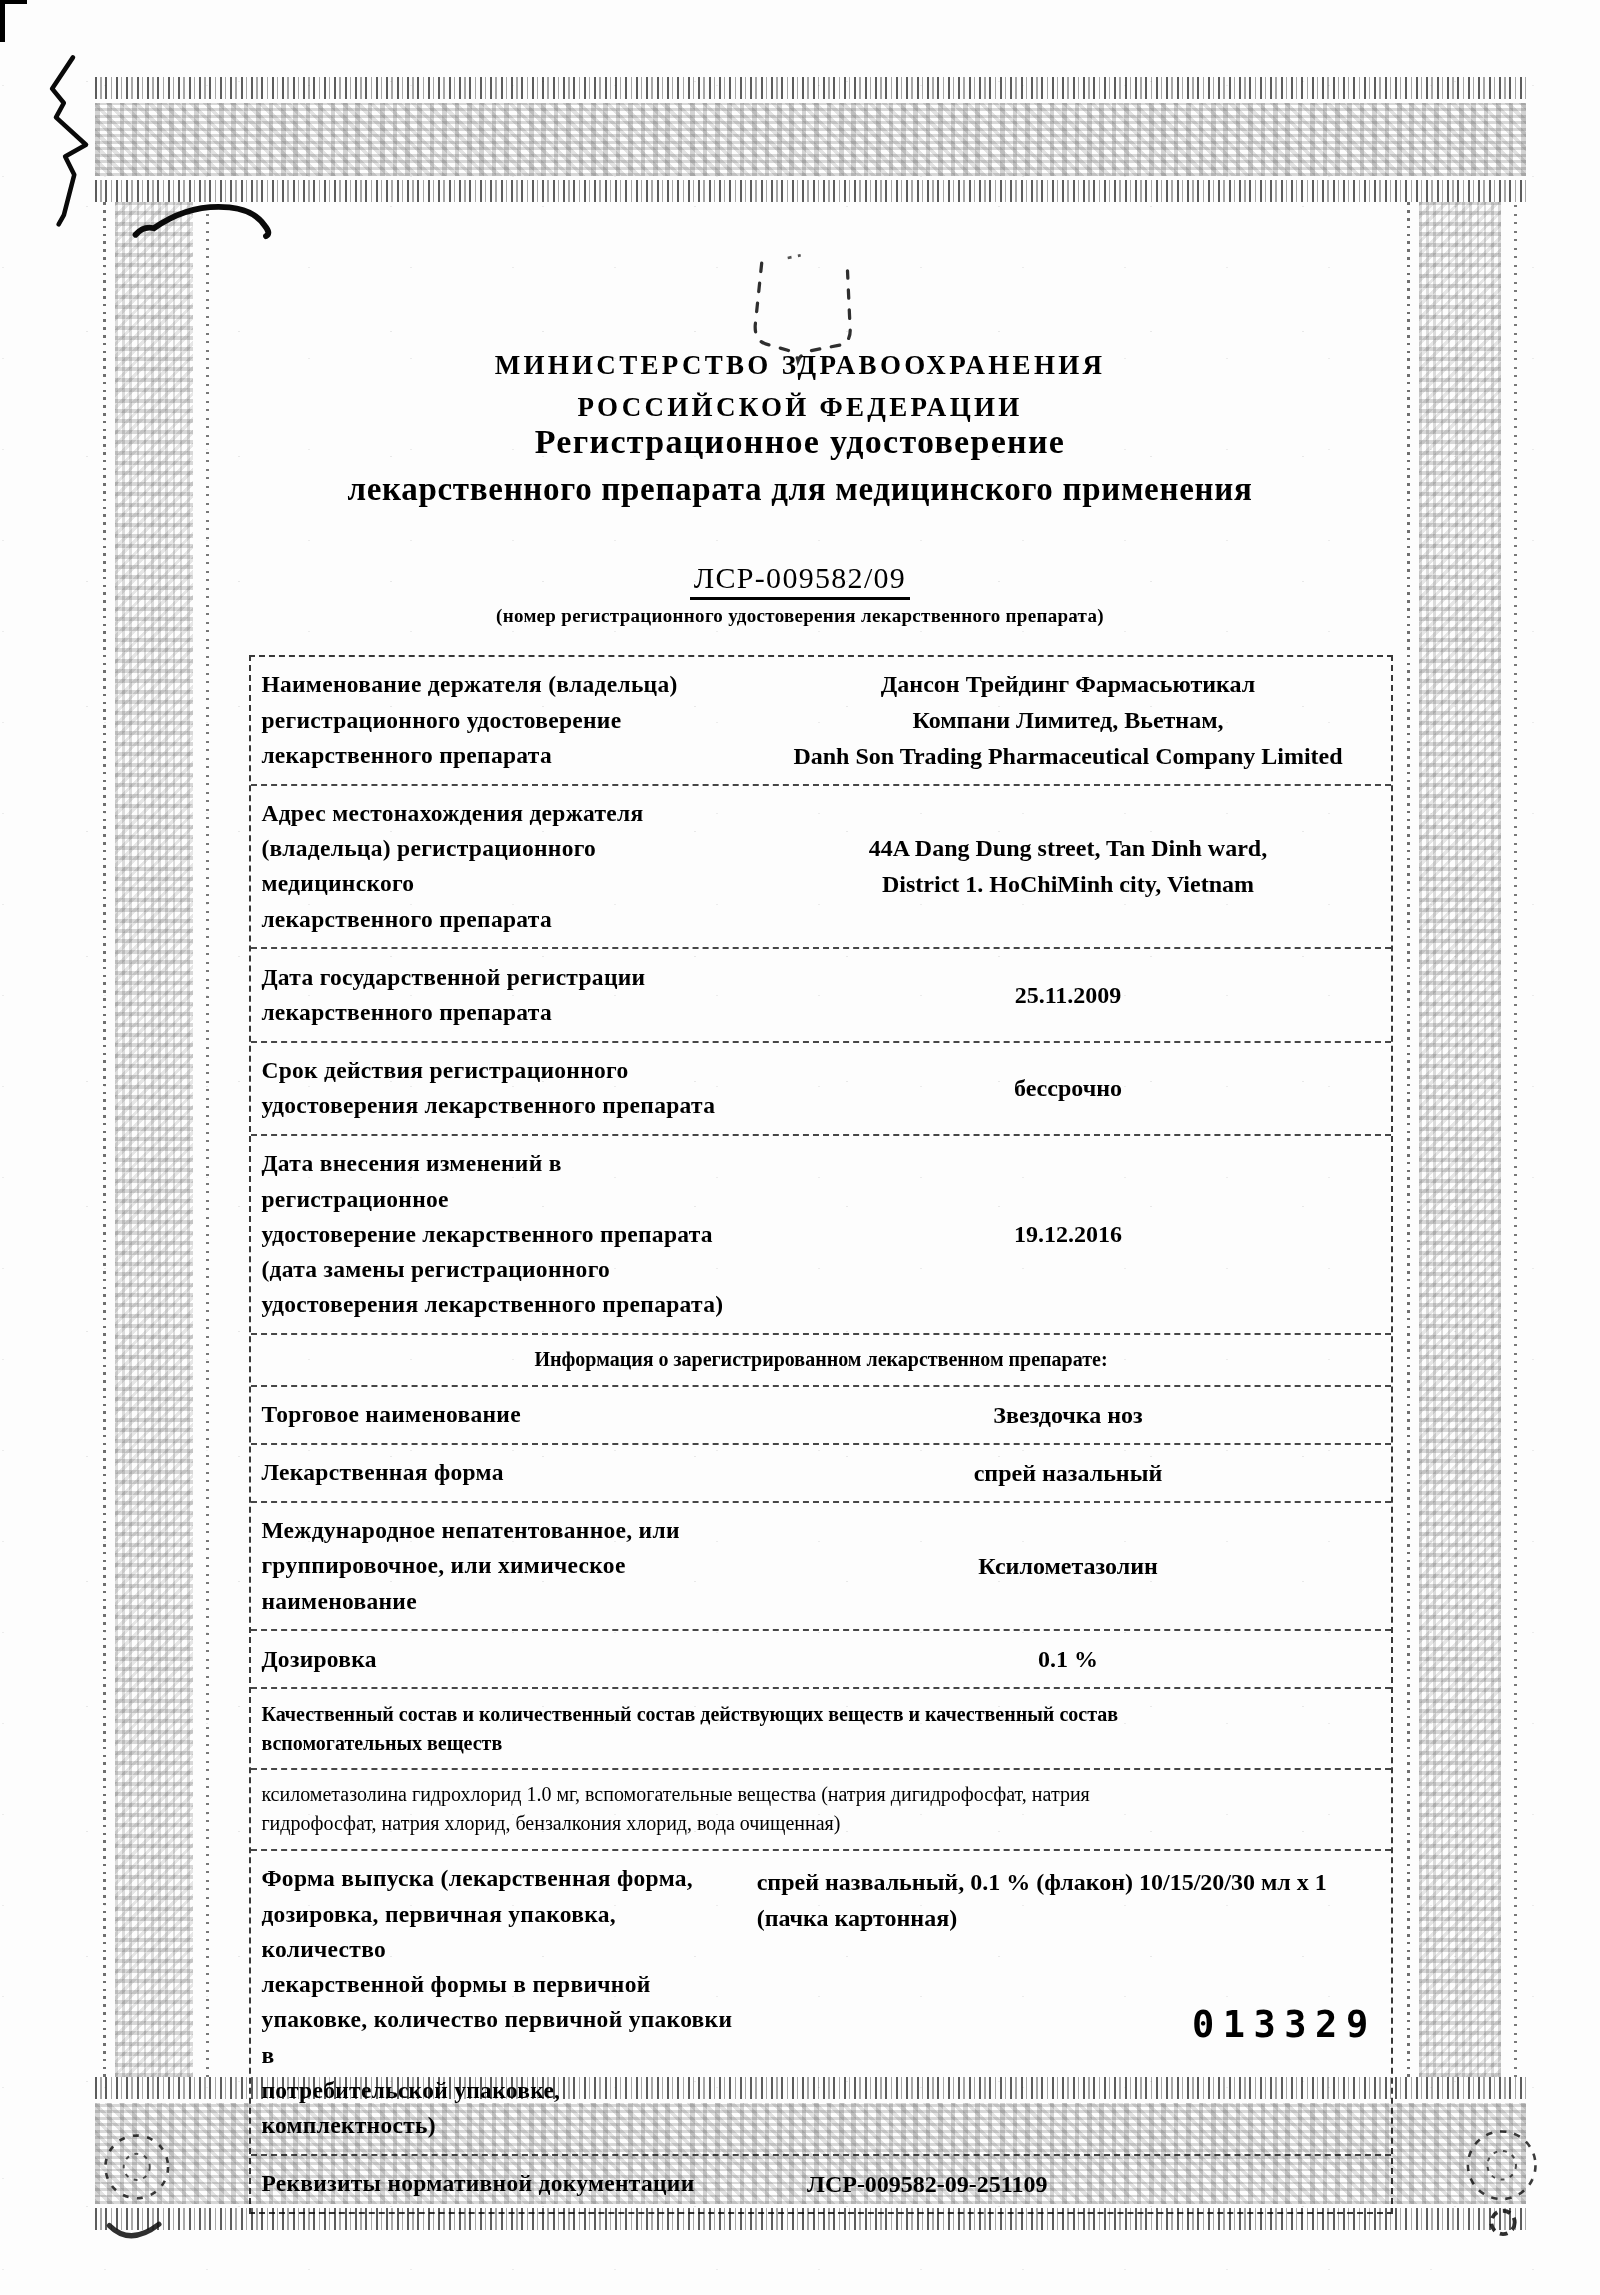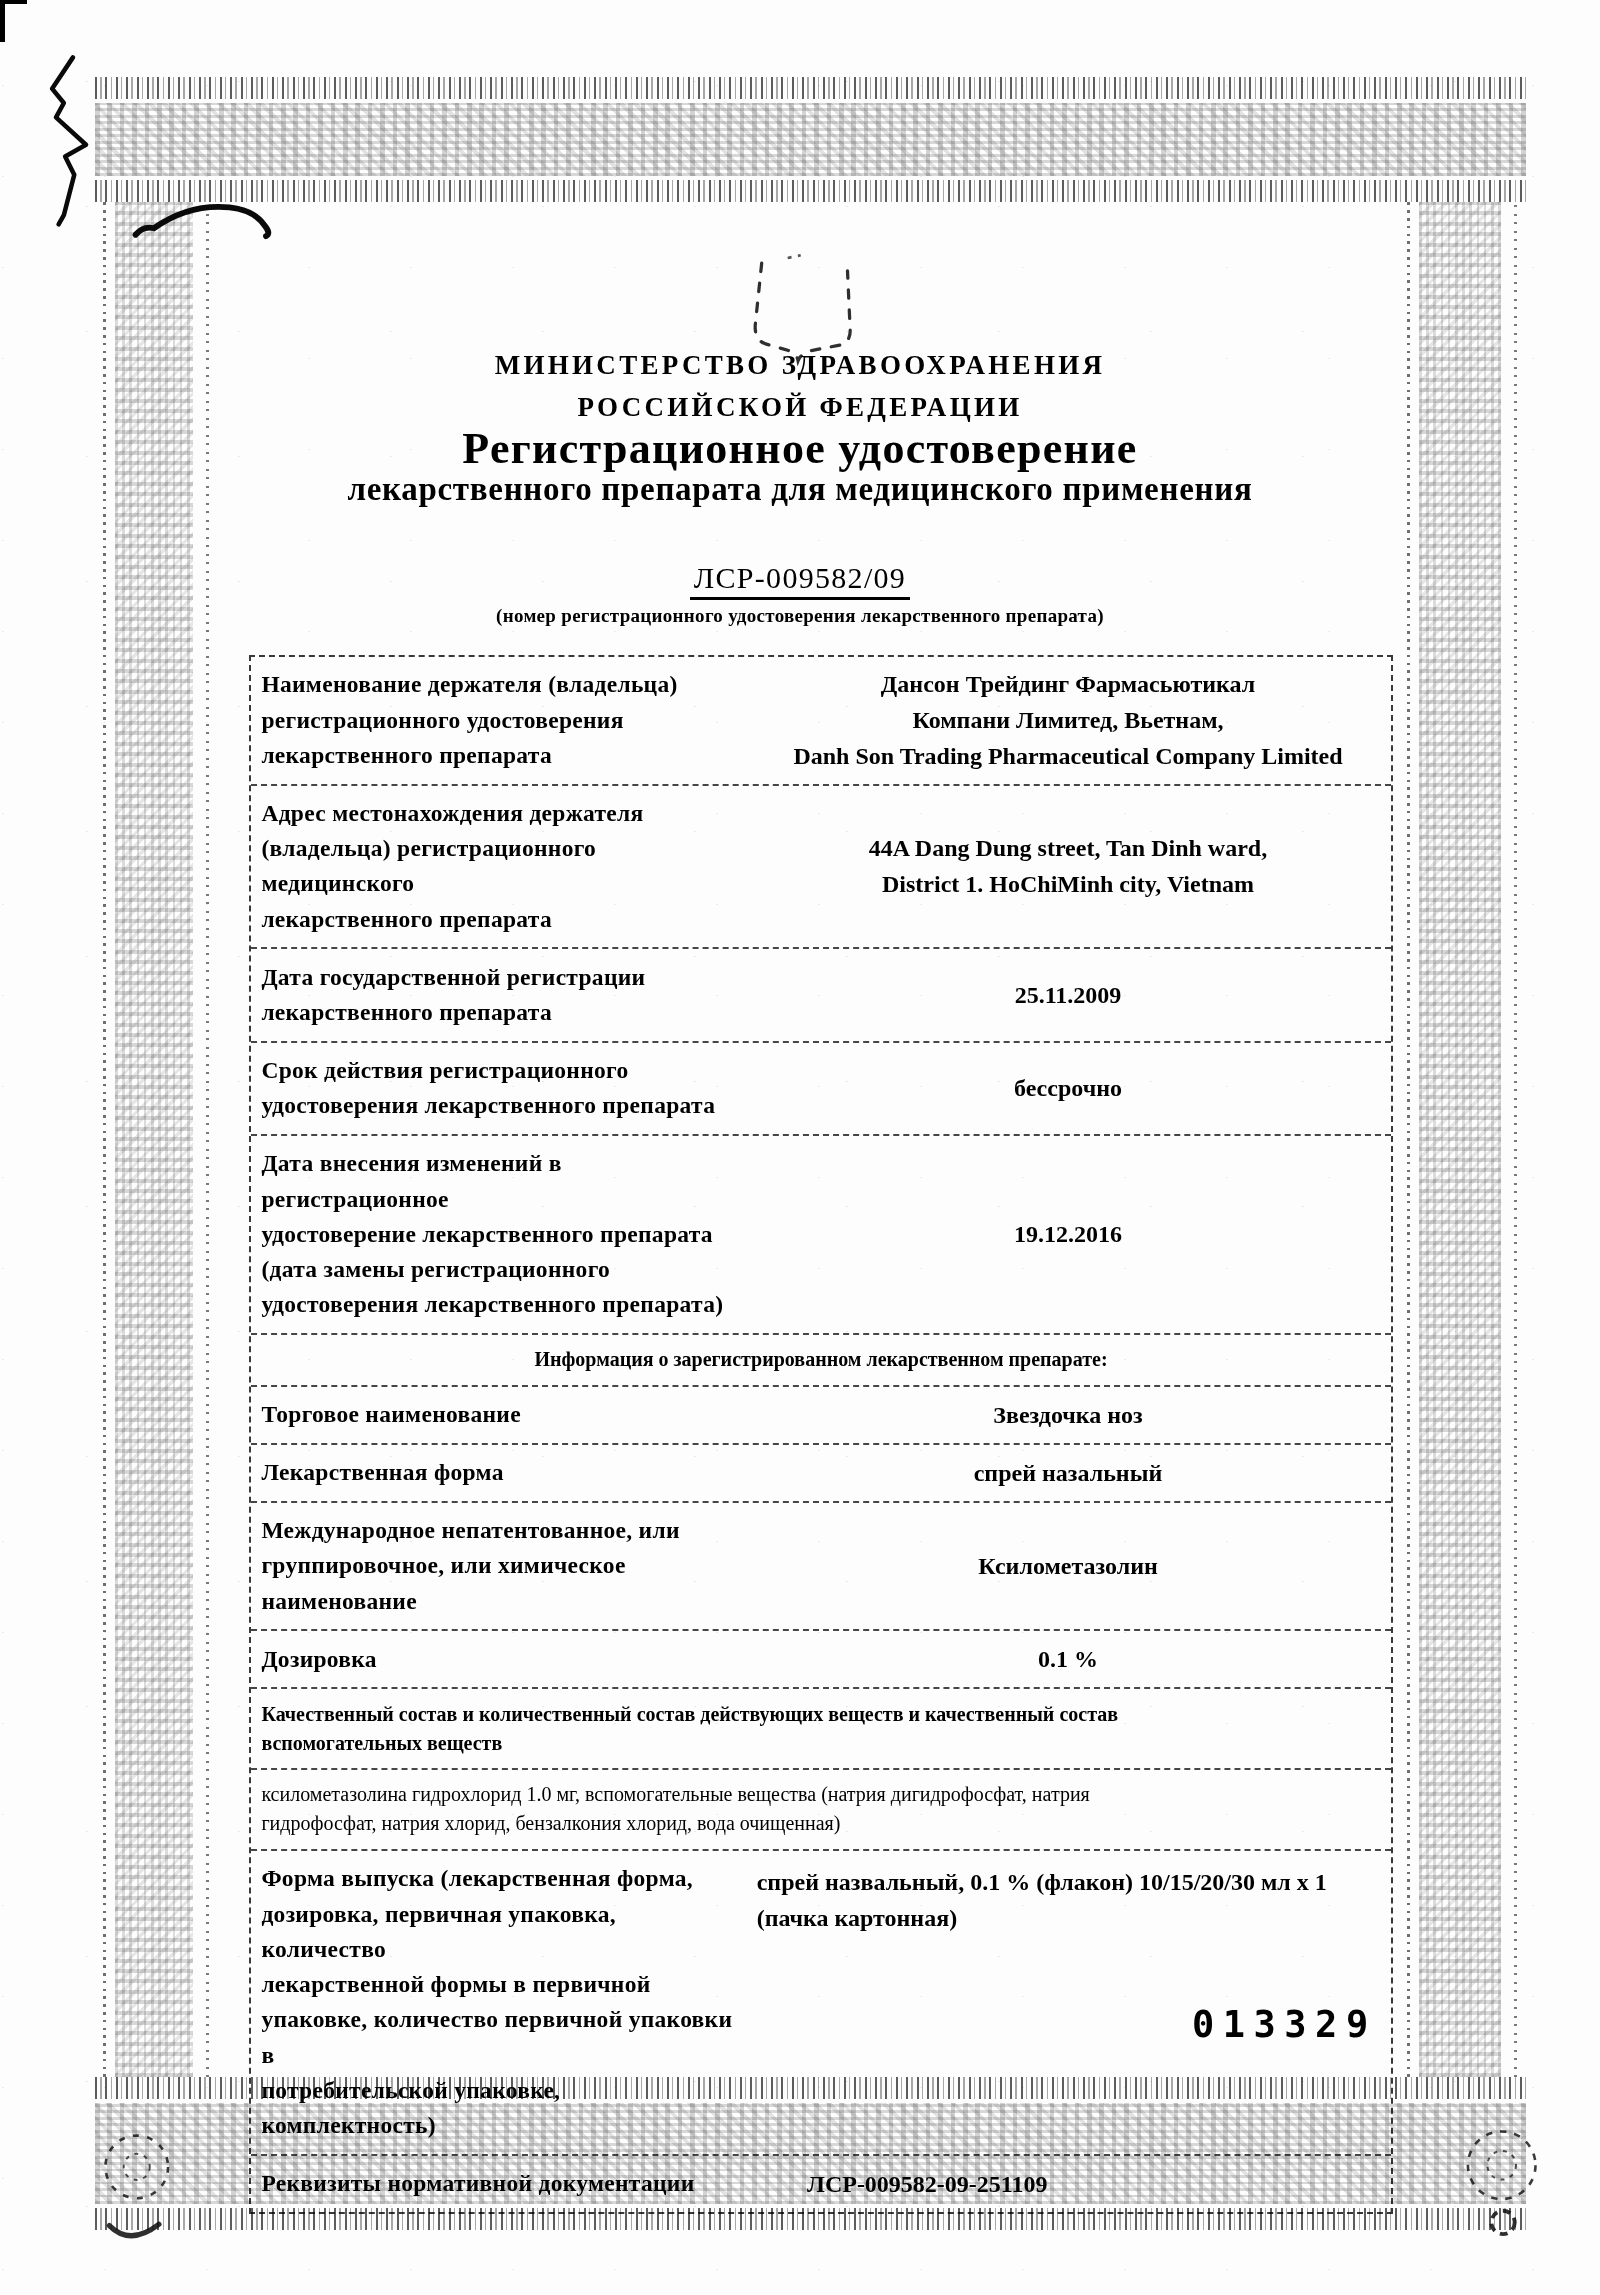--- a/index.html
+++ b/index.html
@@ -49,7 +49,7 @@
   .page-content { position:absolute; inset:0; z-index:3; filter:blur(0.3px) contrast(1.45); }
   .centered { position:absolute; left:0; width:100%; text-align:center; }
   .ministry { top:344px; font-weight:700; font-size:27px; line-height:42px; letter-spacing:3.3px; filter:blur(0.5px) contrast(1.9); white-space:pre-line; }
-  .title1 { top:423px; font-weight:700; font-size:44px; letter-spacing:1.3px; filter:blur(0.5px); }
+  .title1 { top:423px; font-weight:700; font-size:34px; letter-spacing:1.3px; filter:blur(0.5px); }
   .title2 { top:471px; font-weight:700; font-size:33px; letter-spacing:0.7px; filter:blur(0.5px); }
   .regnum-wrap { top:561px; }
   .regnum { display:inline-block; font-weight:400; font-size:30px; letter-spacing:1.3px; border-bottom:3.3px solid #050505; padding:0 3.9px 2px 3.9px; }

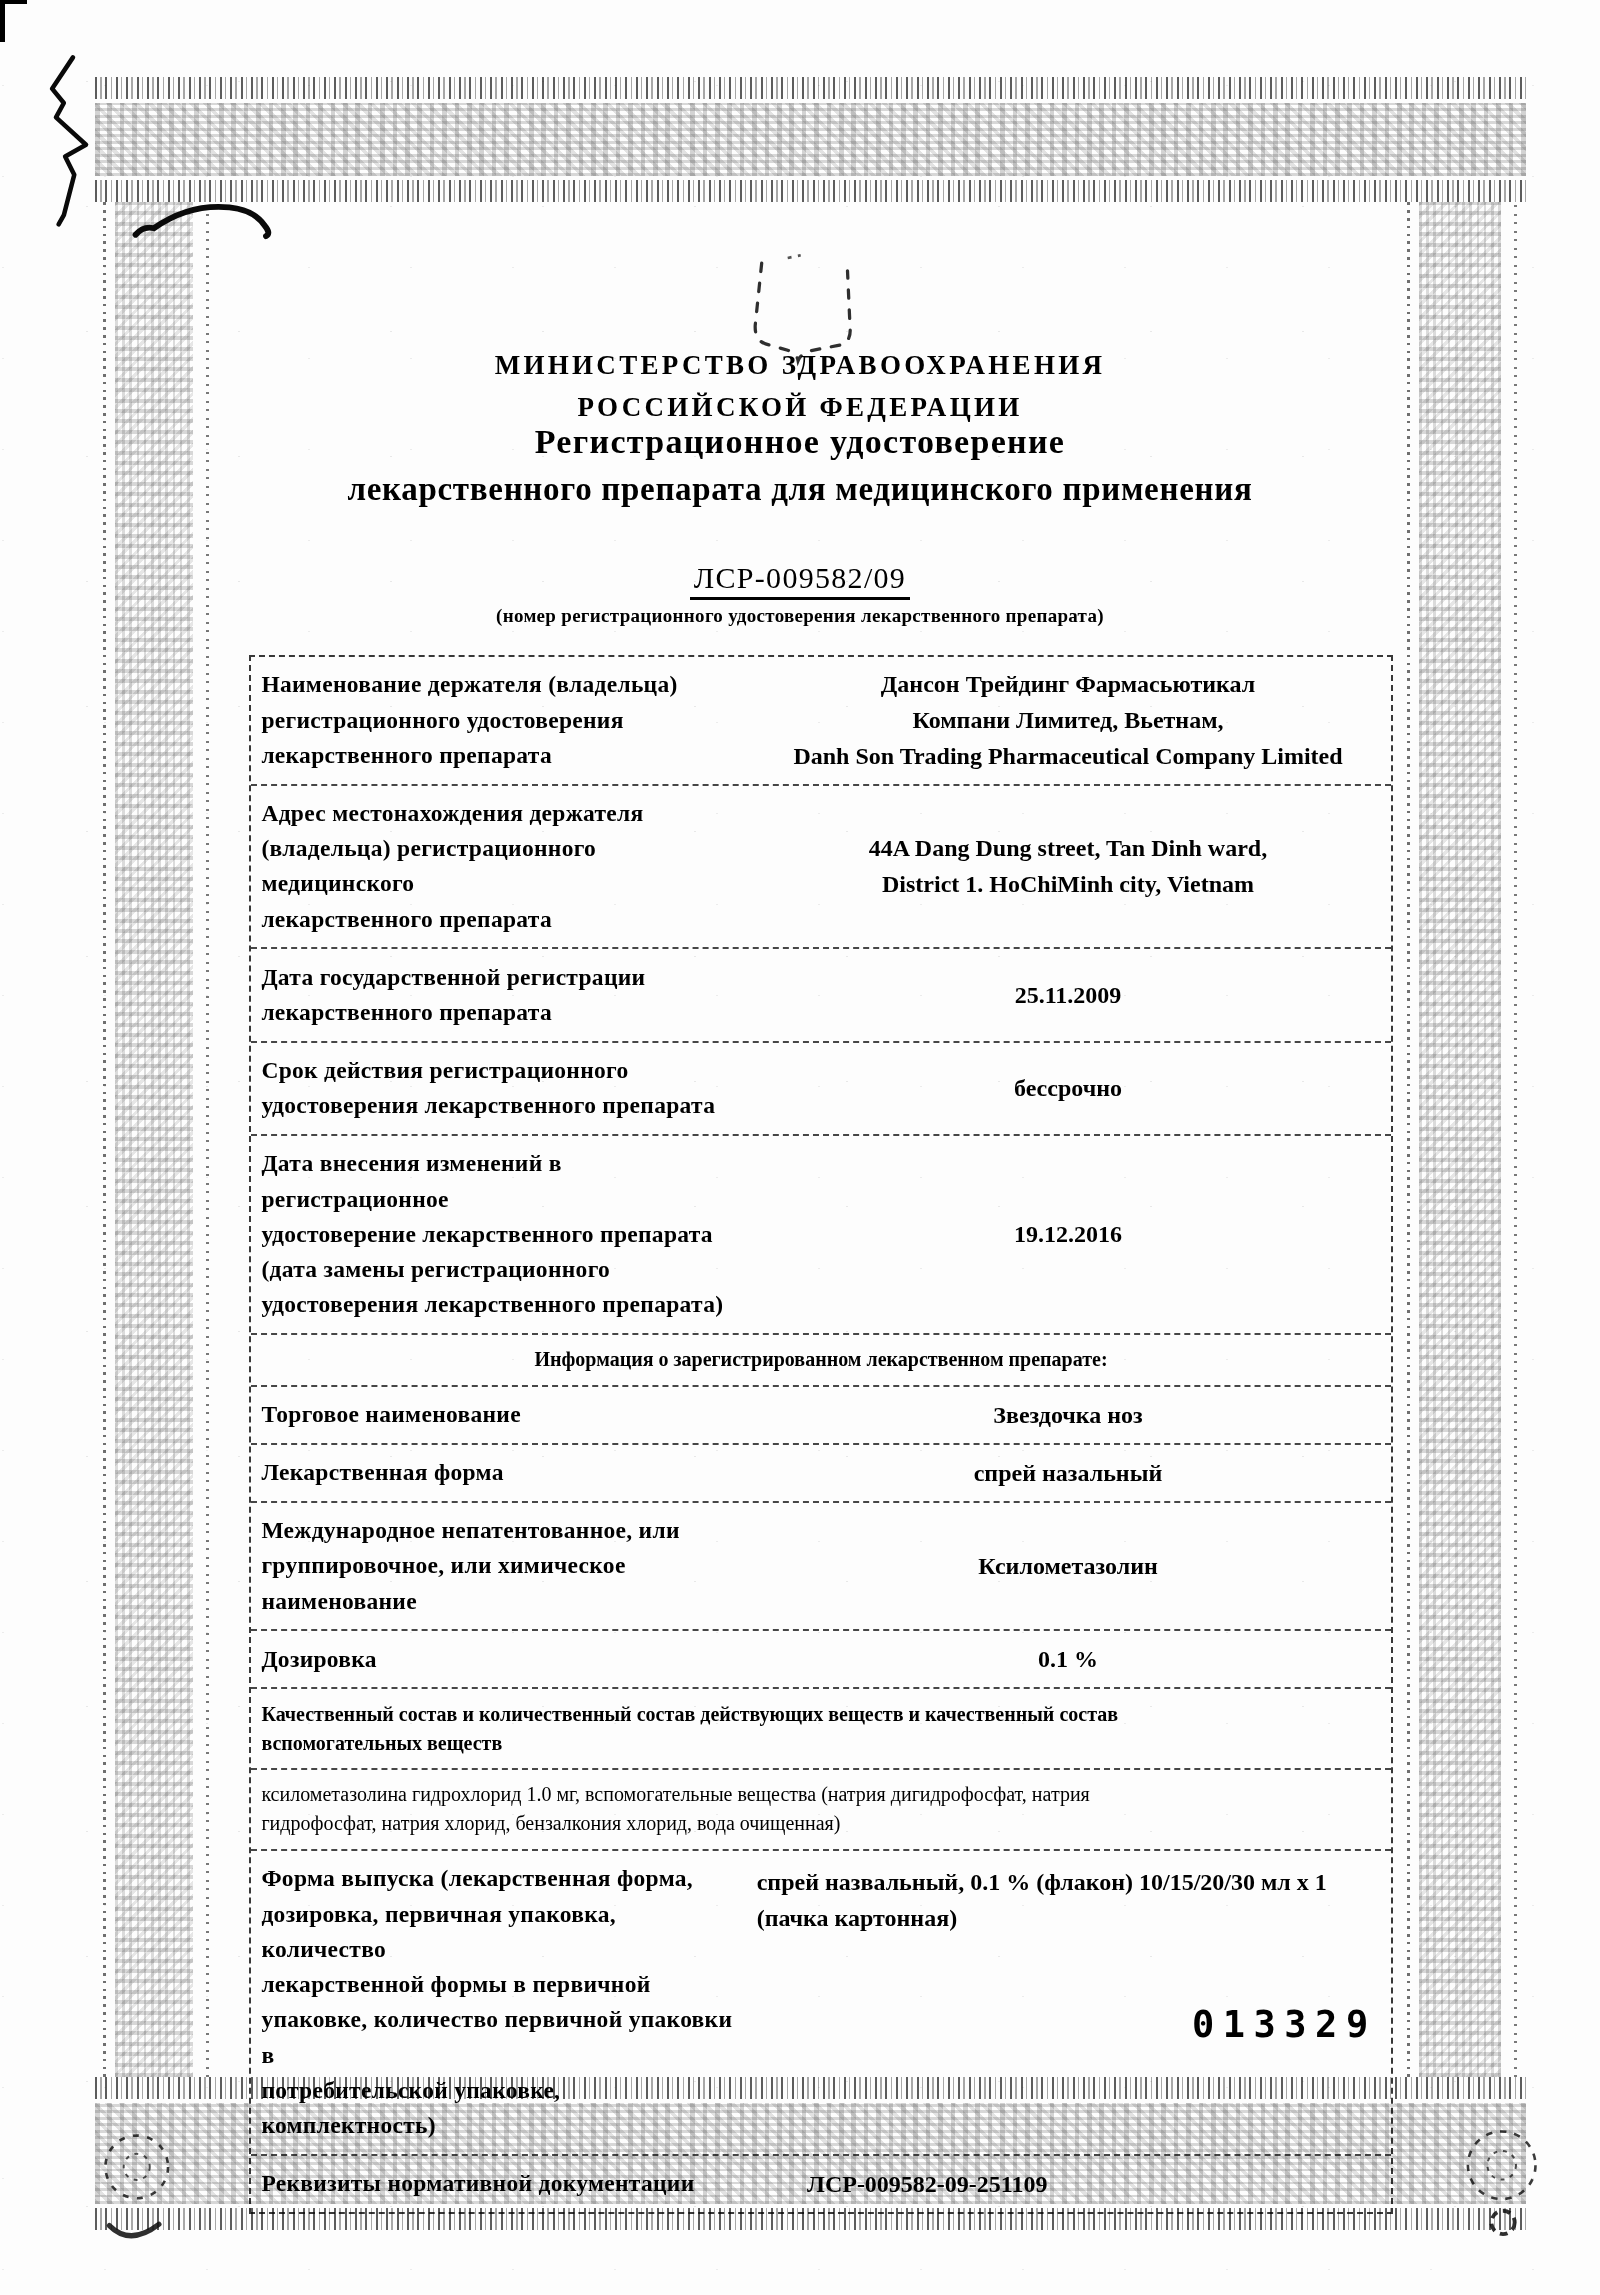--- a/index.html
+++ b/index.html
@@ -143,7 +143,7 @@
 
     <div class="row r0">
       <div class="lbl">Наименование держателя (владельца)
-регистрационного удостоверения
+регистрационного удостоверение
 лекарственного препарата</div>
       <div class="val">Дансон Трейдинг Фармасьютикал
 Компани Лимитед, Вьетнам,

